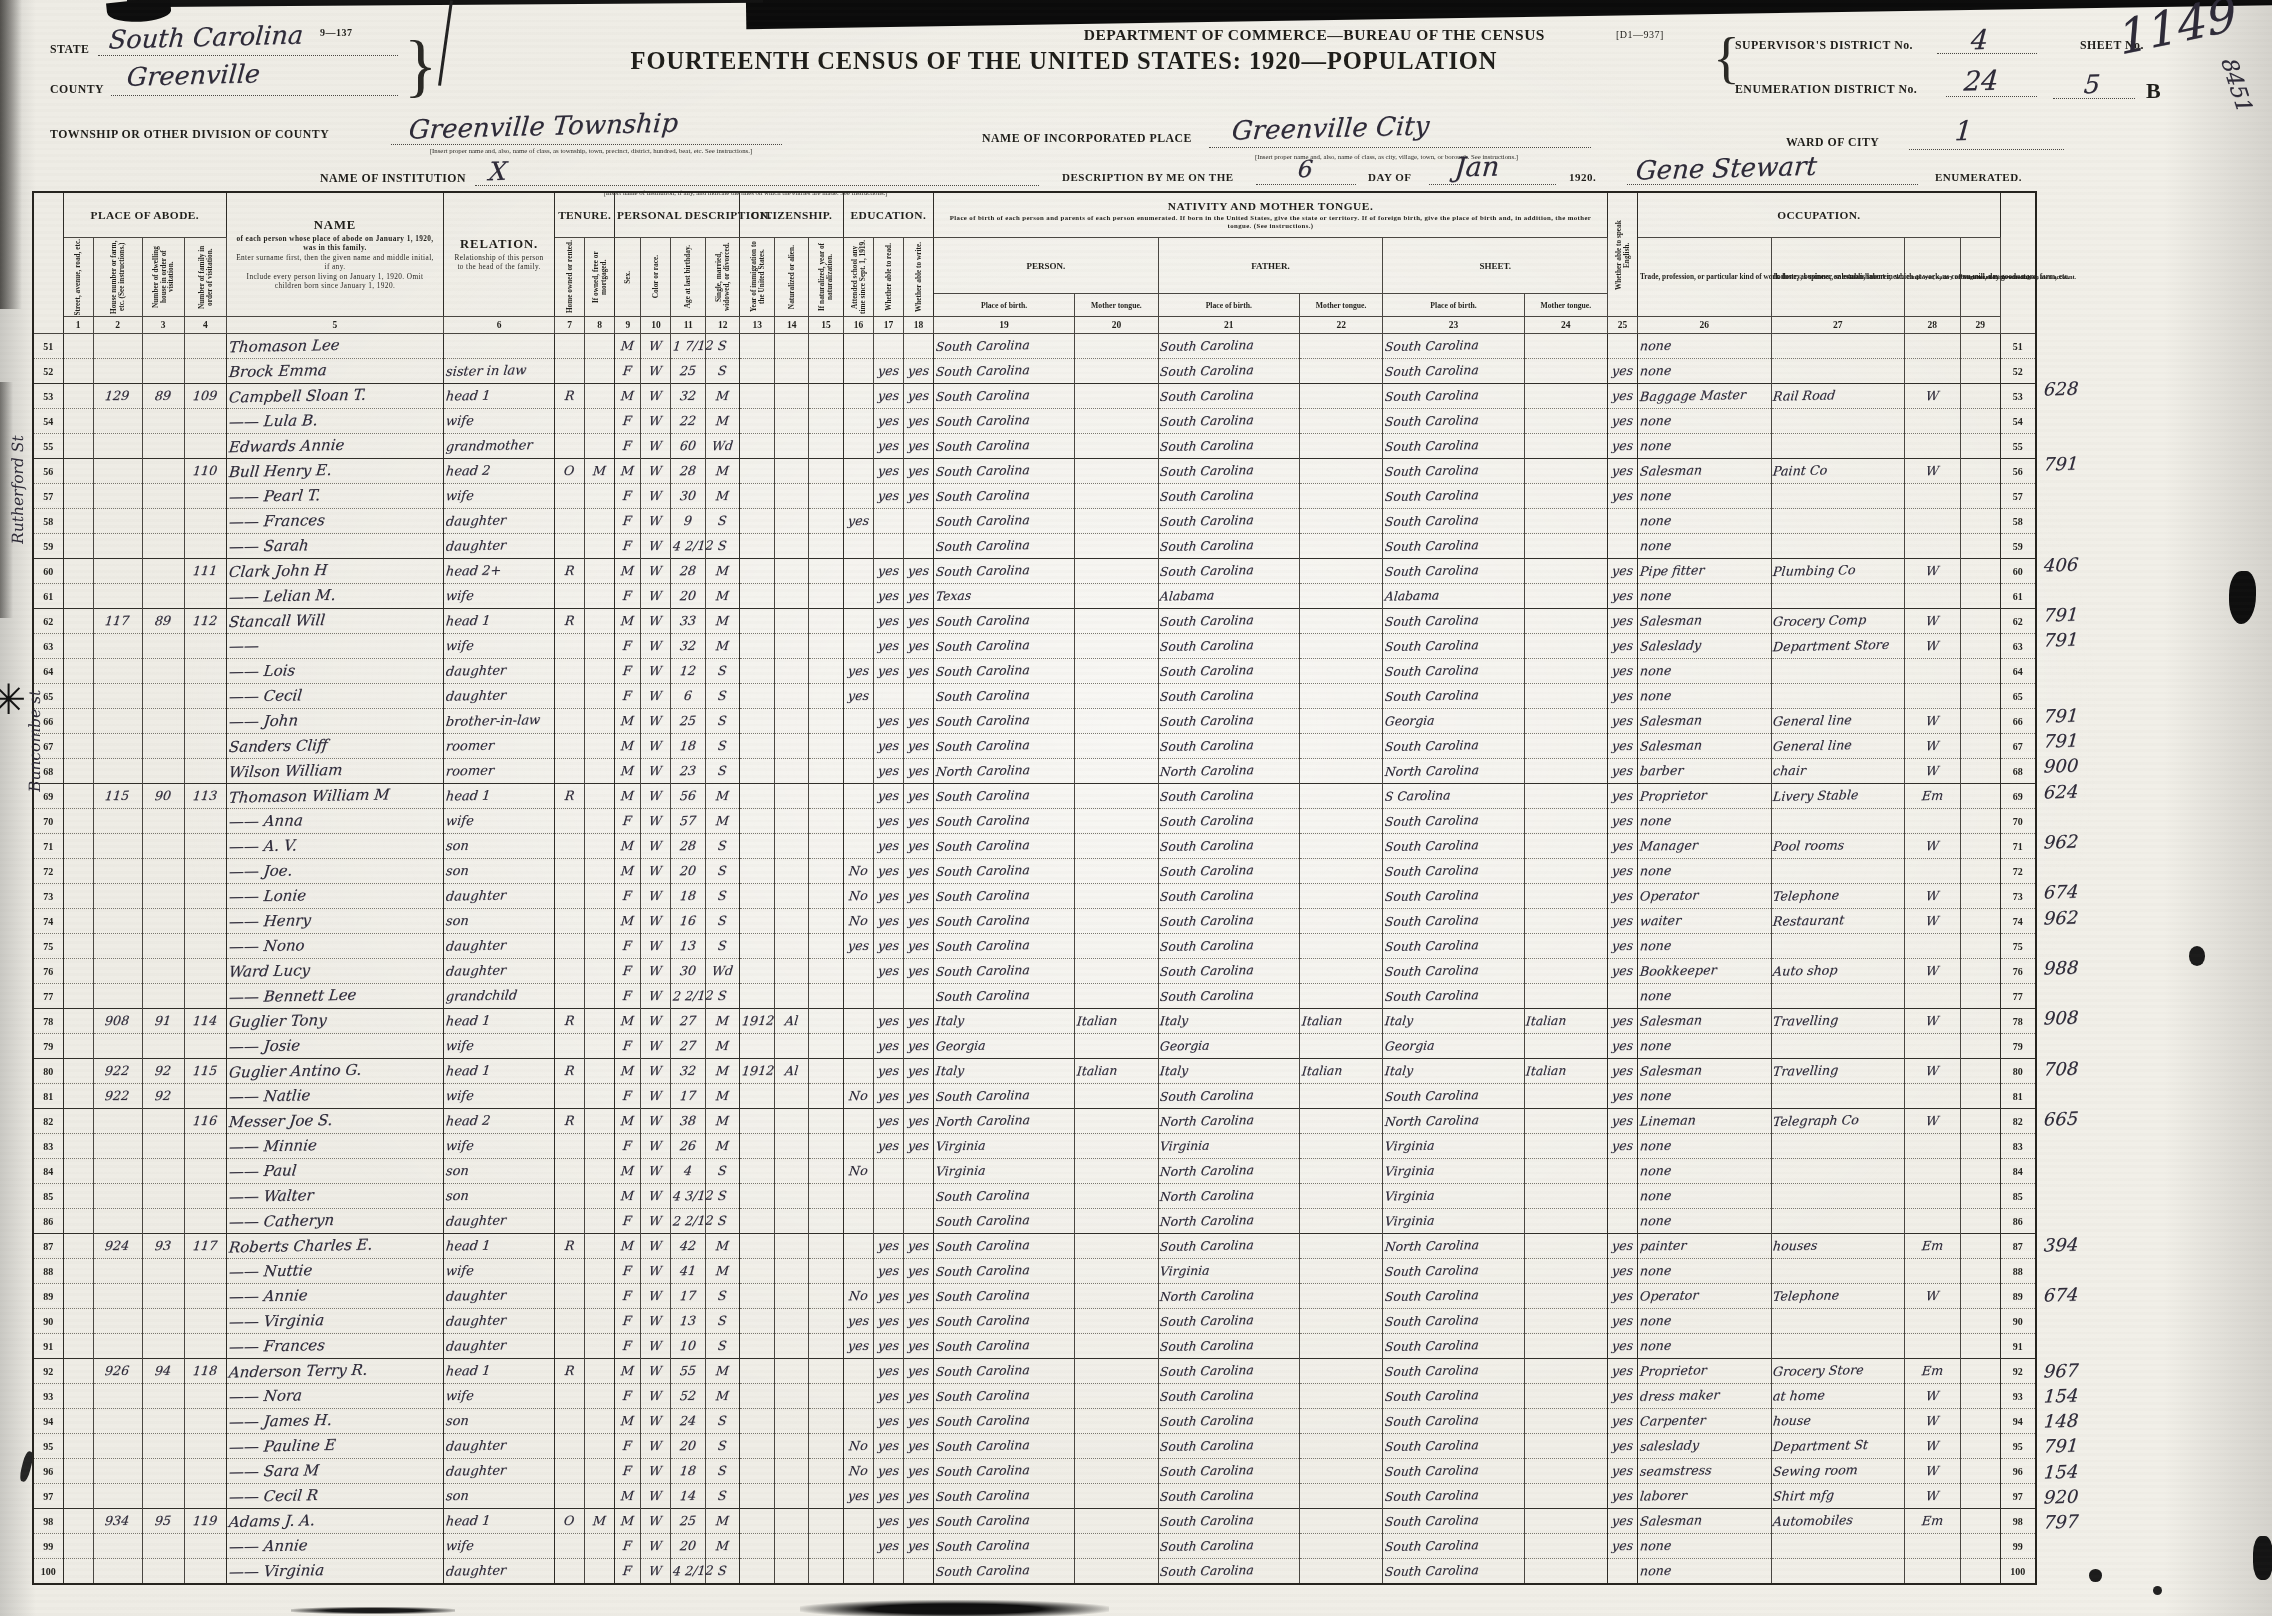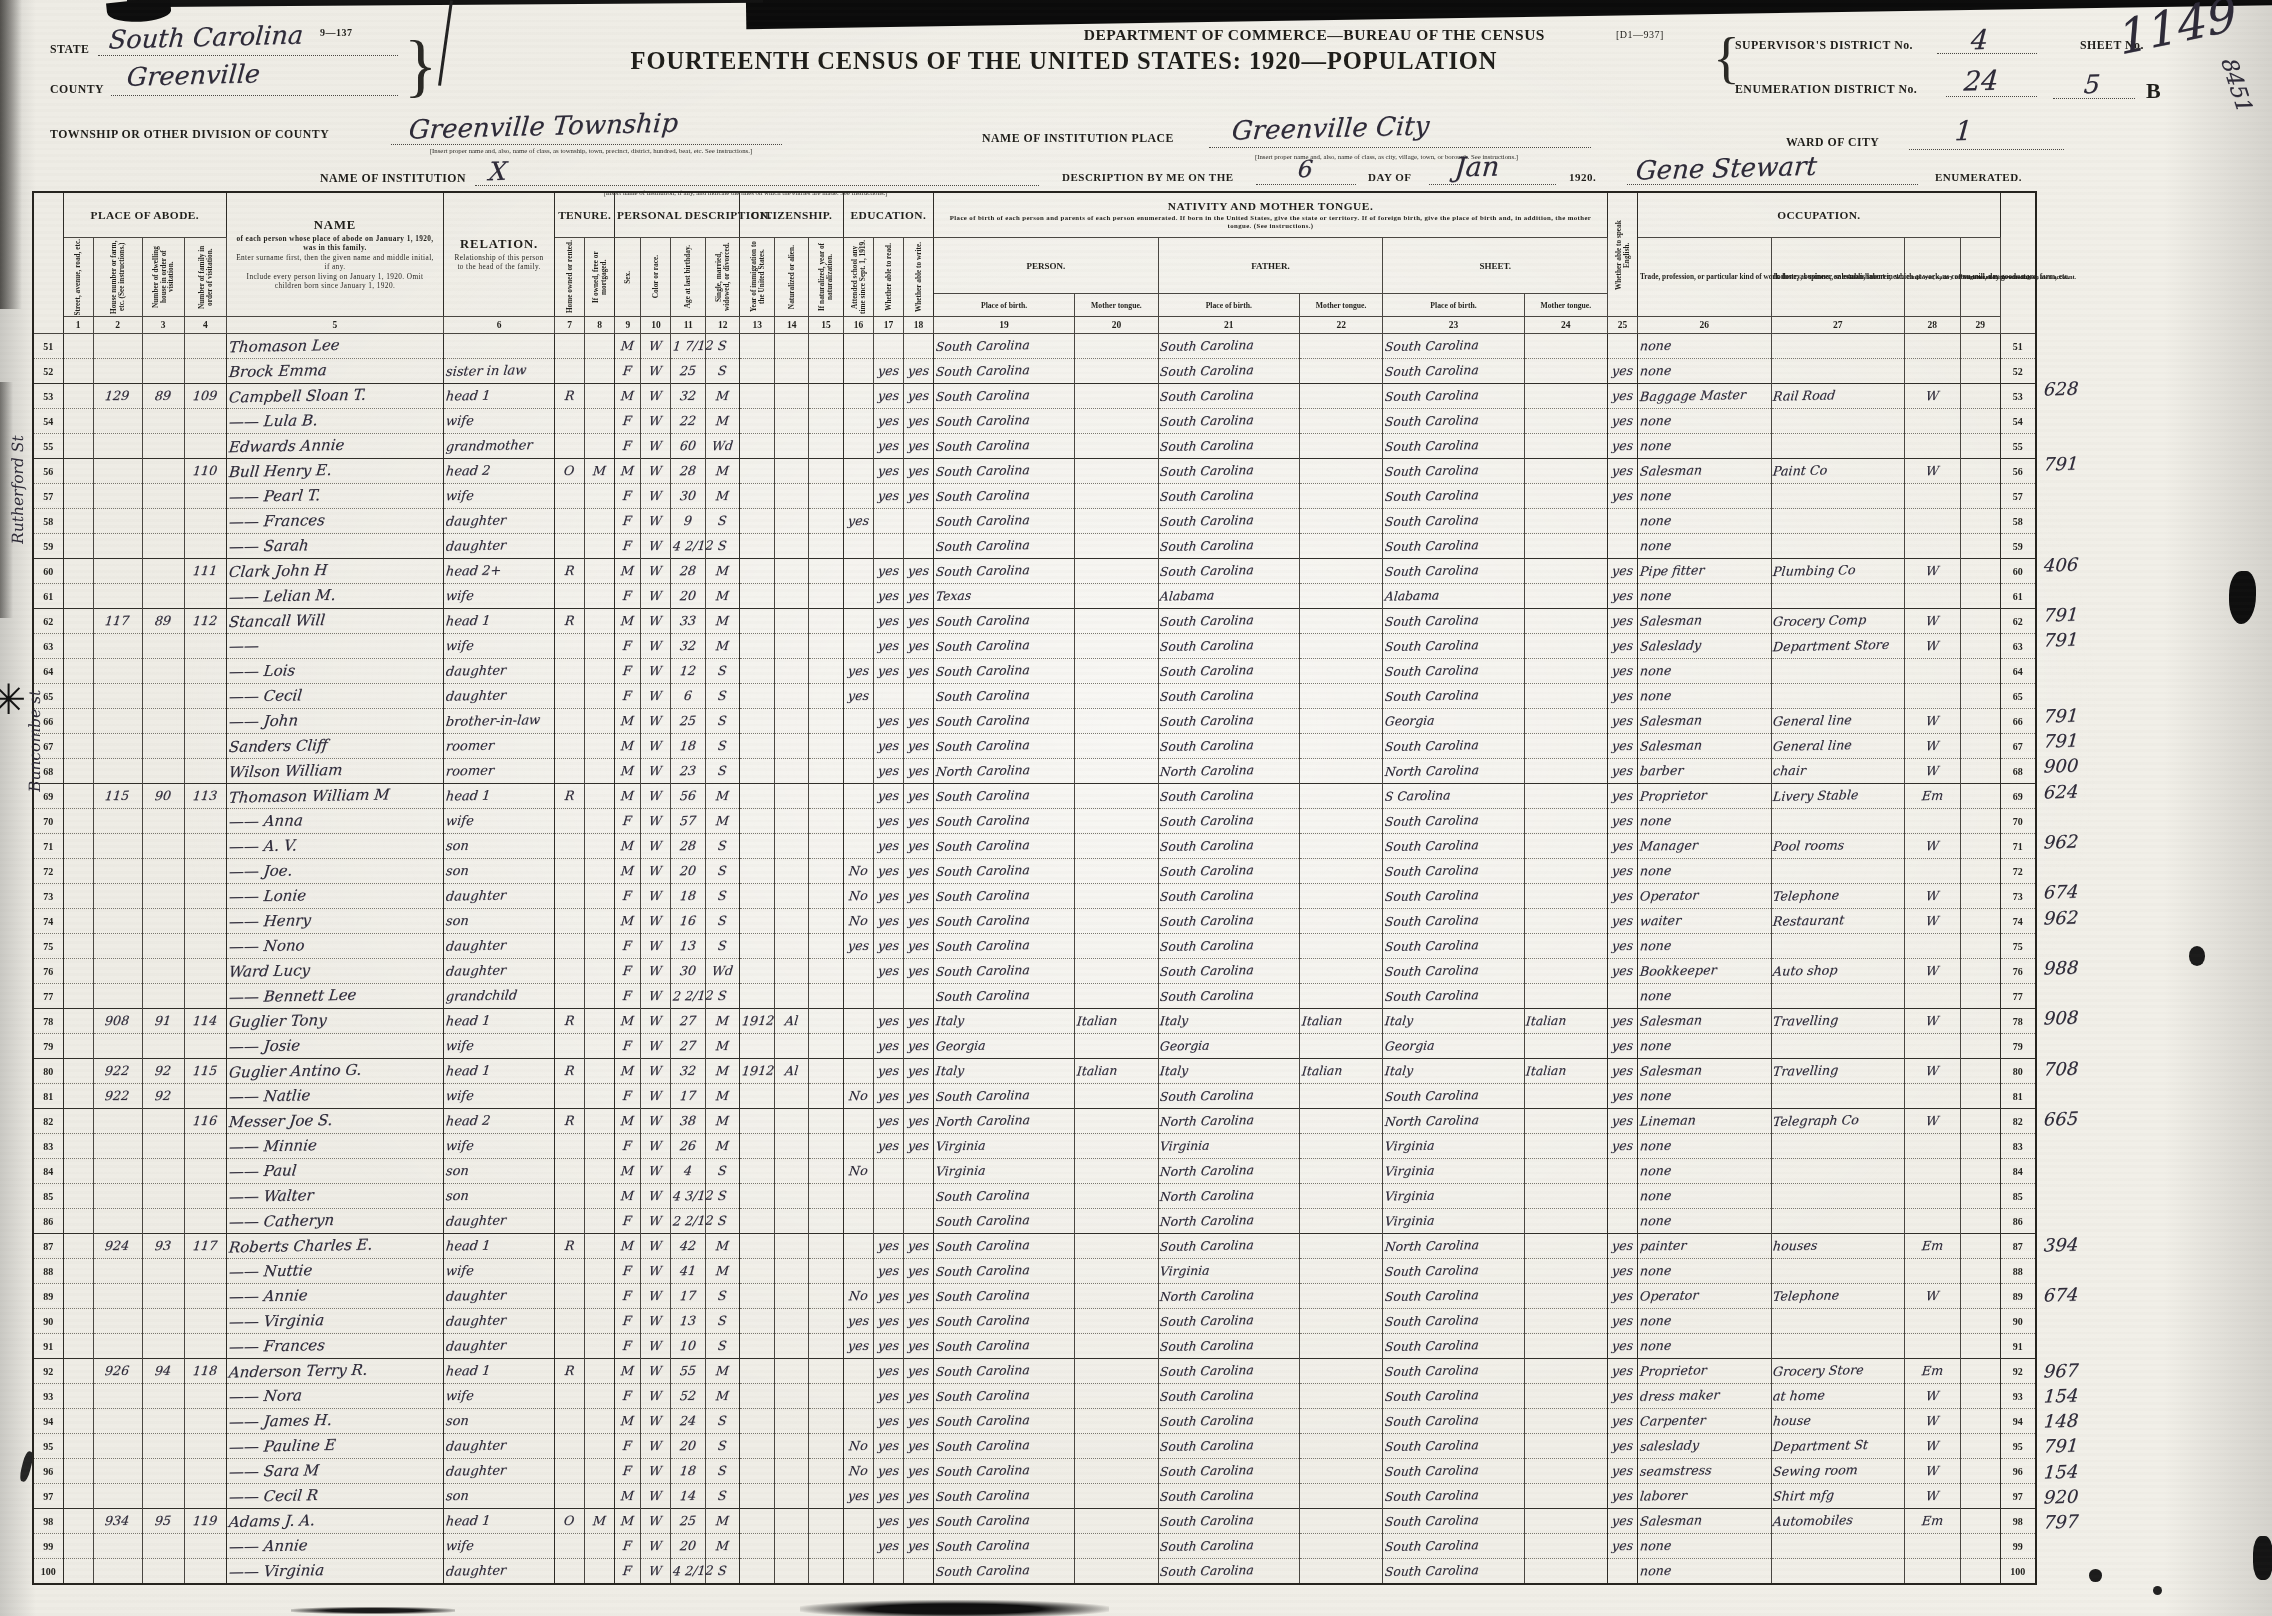--- a/index.html
+++ b/index.html
@@ -99,7 +99,7 @@
   <span class="hw2" style="left:409px;top:111px;font-size:26px;">Greenville Township</span>
   <span class="pnote" style="left:391px;top:147px;width:400px;">[Insert proper name and, also, name of class, as township, town, precinct, district, hundred, beat, etc.  See instructions.]</span>
 
-  <span class="plabel" style="left:982px;top:131px;">NAME OF INSTITUTION PLACE</span>
+  <span class="plabel" style="left:982px;top:131px;">NAME OF INCORPORATED PLACE</span>
   <span class="dotline" style="left:1209px;top:147px;width:382px;"></span>
   <span class="hw2" style="left:1232px;top:113px;font-size:26px;">Greenville City</span>
   <span class="pnote" style="left:1191px;top:153px;width:391px;">[Insert proper name and, also, name of class, as city, village, town, or borough.  See instructions.]</span>

